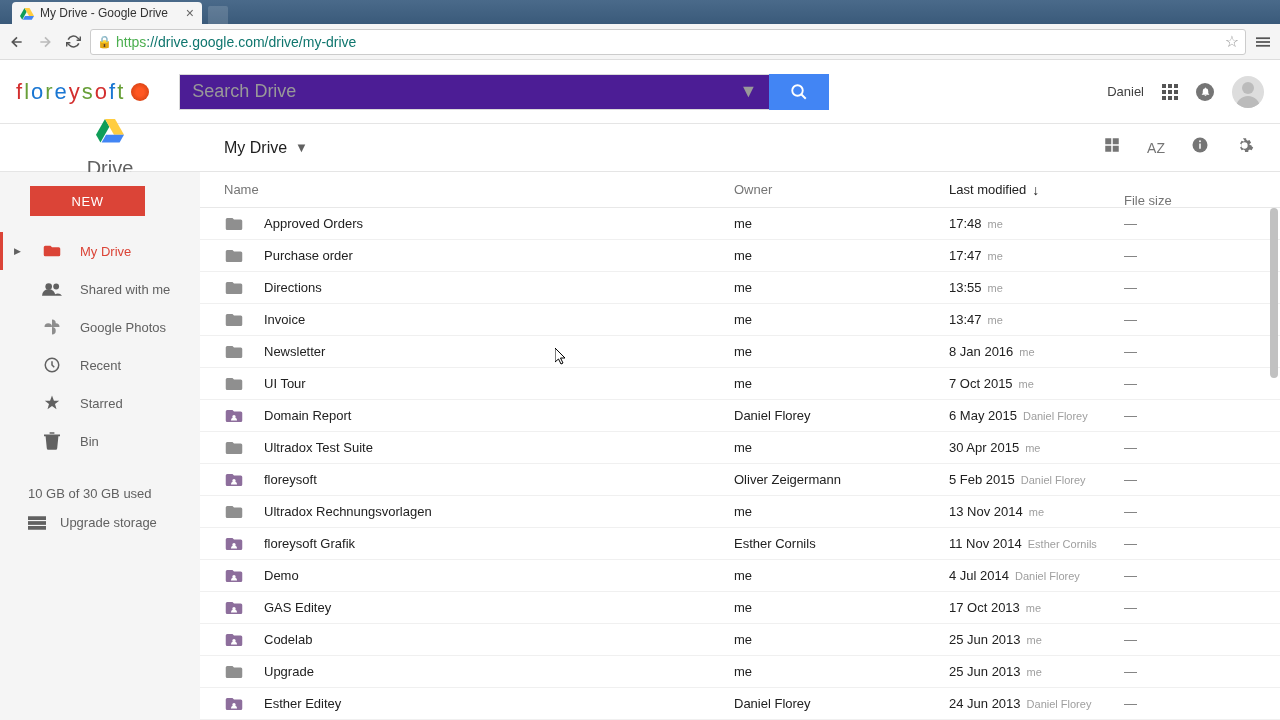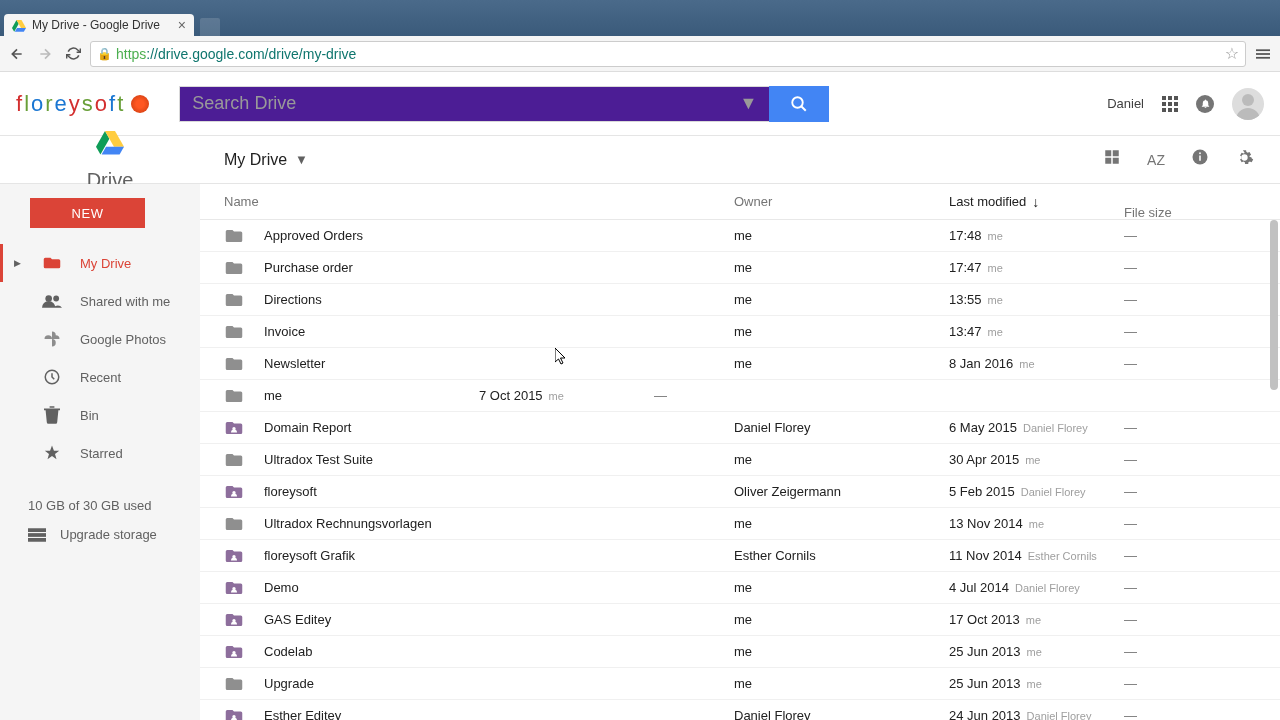--- a/index.html
+++ b/index.html
@@ -6,7 +6,7 @@
 body { font-family: Arial, sans-serif; font-size: 13px; color: #212121; background: #fff; overflow: hidden; width: 1280px; height: 720px; }
 
 
-.browser-tabs { height: 36px; background: linear-gradient(to bottom, #4a6a8a, #3a5a7a); display: flex; align-items: flex-end; padding-left: 4px; position: relative; }
+.browser-tabs { height: 24px; background: linear-gradient(to bottom, #4a6a8a, #3a5a7a); display: flex; align-items: flex-end; padding-left: 12px; position: relative; }
 .tab { background: #f5f5f5; height: 22px; display: flex; align-items: center; padding: 0 8px; border-radius: 4px 4px 0 0; font-size: 12px; color: #333; position: relative; width: 190px; }
 .tab-favicon { width: 14px; height: 14px; margin-right: 6px; }
 .tab-close { margin-left: auto; font-size: 14px; color: #666; cursor: pointer; }

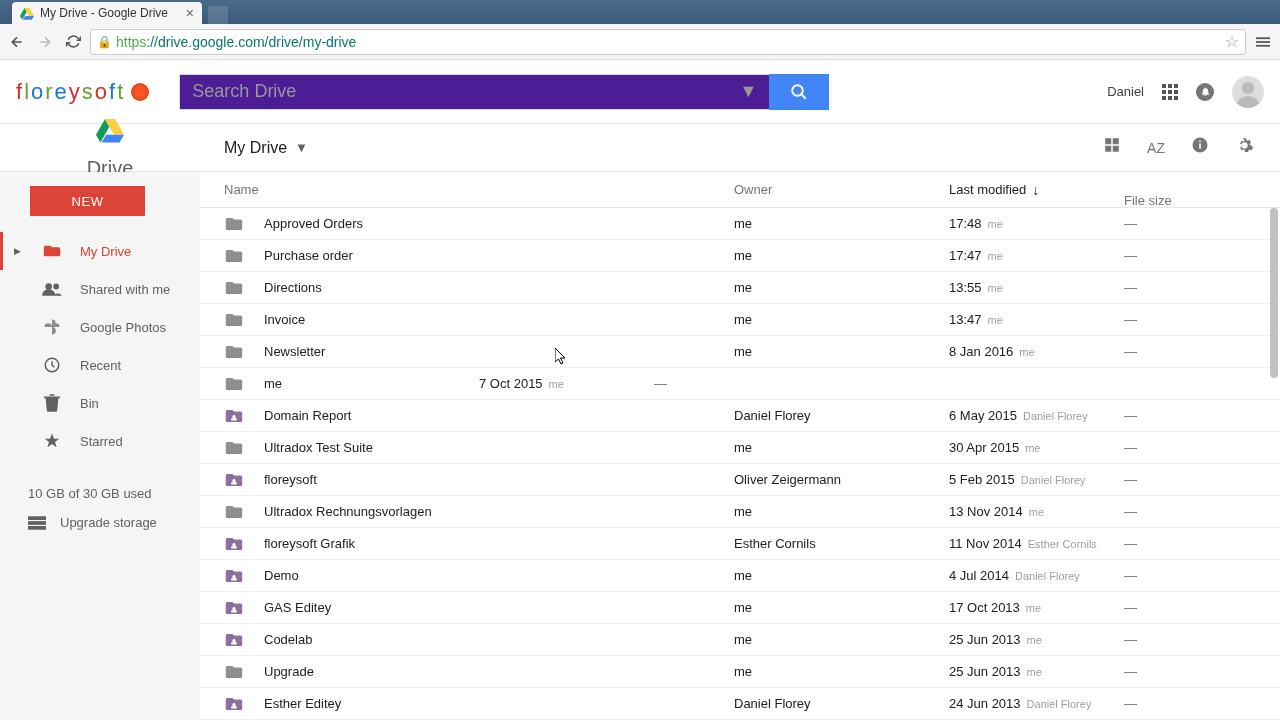--- a/index.html
+++ b/index.html
@@ -392,6 +392,7 @@
               <path d="M3 1a2 2 0 0 0-2 2v12a2 2 0 0 0 2 2h18a2 2 0 0 0 2-2V5a2 2 0 0 0-2-2h-9l-2-2z"></path>
             </svg>
           </span>
+    <span class="name-cell">UI Tour</span>
     <span class="owner-cell">me</span>
     <span class="modified-cell">
             <span>7 Oct 2015</span>

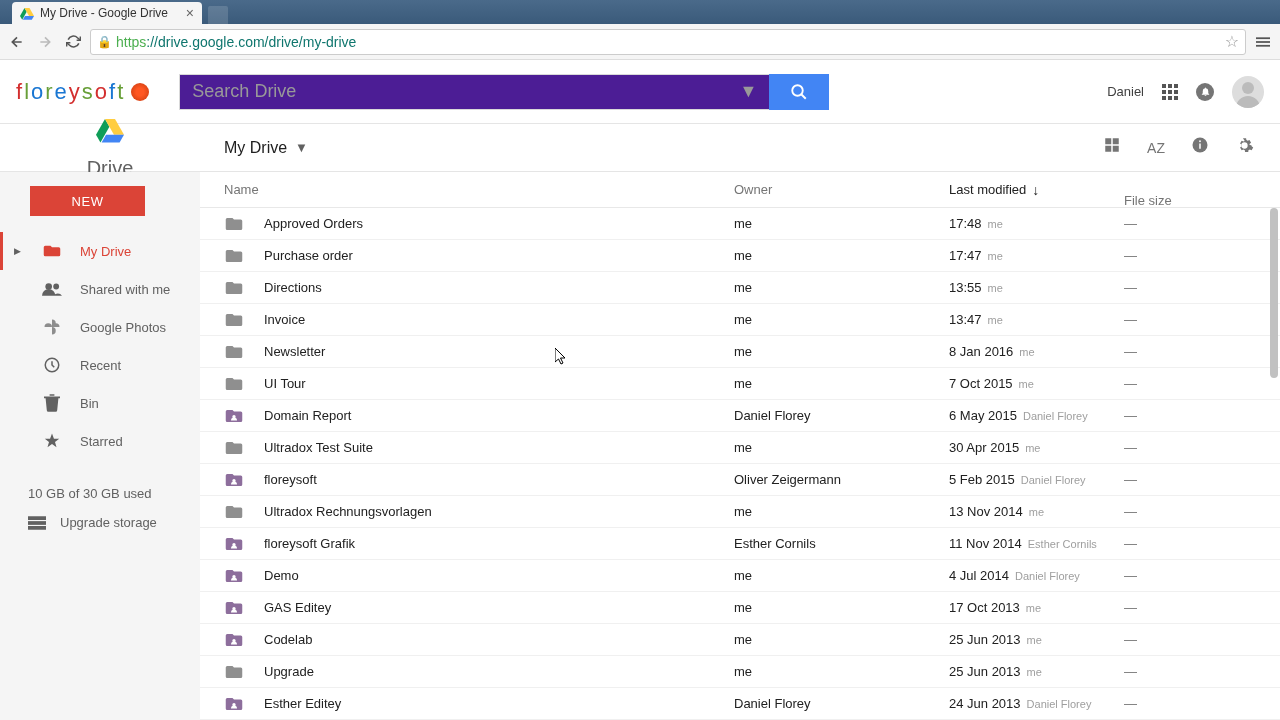--- a/index.html
+++ b/index.html
@@ -276,20 +276,20 @@
         <div class="nav-item">
           <span class="expand-triangle"></span>
           <span class="nav-icon-w">
-            <svg width="16" height="18" viewBox="0 0 20 22" fill="currentColor">
-              <path d="M2 5h16l-1.5 15a2 2 0 0 1-2 2h-9a2 2 0 0 1-2-2zM0 3h20v2H0zM7 0h6v2H7z"></path>
-            </svg>
-          </span>
-          <span>Bin</span>
+            <svg width="18" height="18" viewBox="0 0 24 24" fill="currentColor">
+              <path d="M12 2l2.6 7h7l-5.6 4.3 2 7L12 16l-6 4.3 2-7L2.4 9h7z"></path>
+            </svg>
+          </span>
+          <span>Starred</span>
         </div>
         <div class="nav-item">
           <span class="expand-triangle"></span>
           <span class="nav-icon-w">
-            <svg width="18" height="18" viewBox="0 0 24 24" fill="currentColor">
-              <path d="M12 2l2.6 7h7l-5.6 4.3 2 7L12 16l-6 4.3 2-7L2.4 9h7z"></path>
-            </svg>
-          </span>
-          <span>Starred</span>
+            <svg width="16" height="18" viewBox="0 0 20 22" fill="currentColor">
+              <path d="M2 5h16l-1.5 15a2 2 0 0 1-2 2h-9a2 2 0 0 1-2-2zM0 3h20v2H0zM7 0h6v2H7z"></path>
+            </svg>
+          </span>
+          <span>Bin</span>
         </div>
       </div>
     <div class="storage-section">

